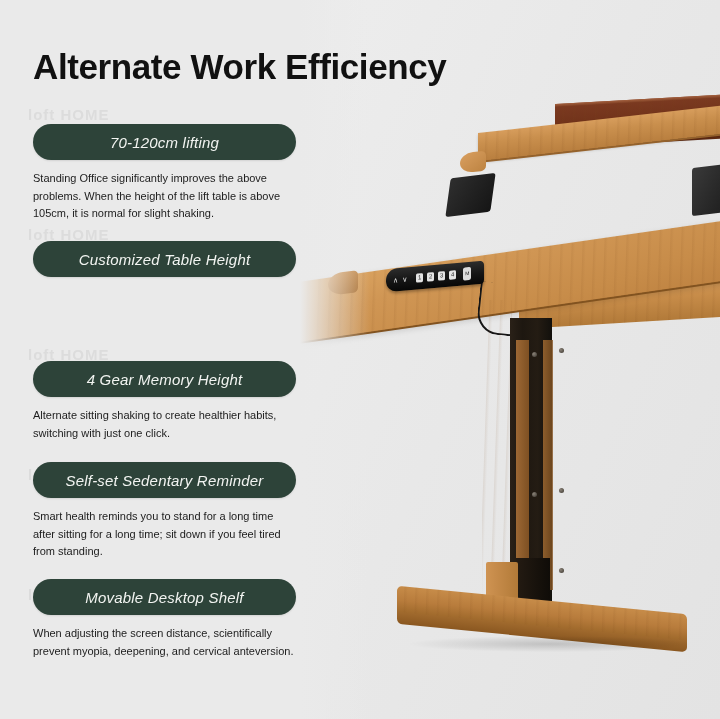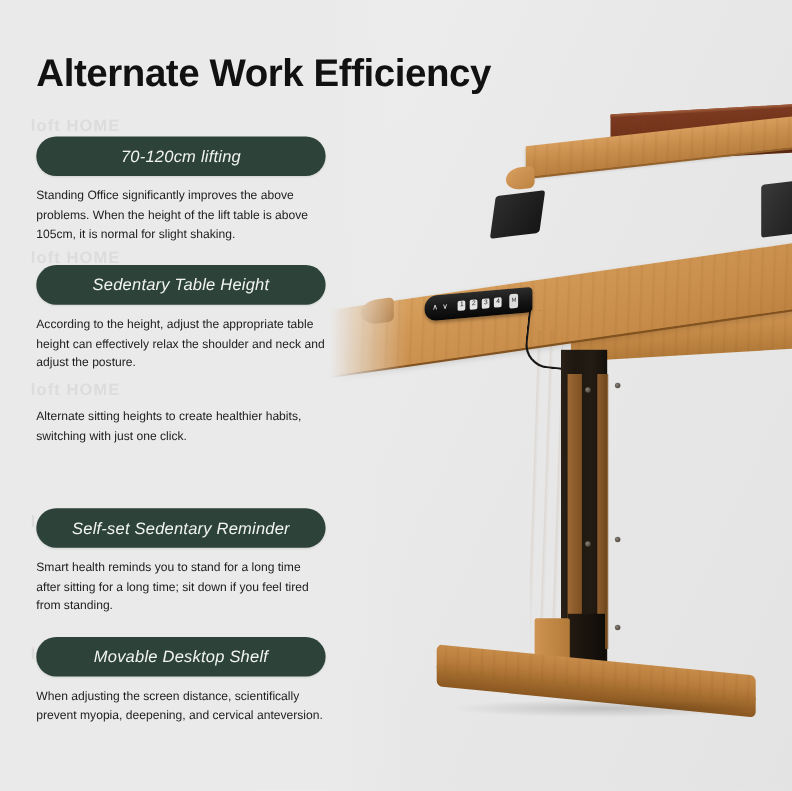--- a/index.html
+++ b/index.html
@@ -517,7 +517,7 @@
 
     <div class="feature" style="top:241px;">
       <div class="pill" style="background: rgb(45, 67, 57);">
-        <span class="pill-label" style="color: rgb(242, 244, 241);">Sedentary Table Height</span>
+        <span class="pill-label" style="color: rgb(242, 244, 241);">Customized Table Height</span>
       </div>
       <div class="desc" style="color: rgb(28, 28, 28);">According to the height, adjust the appropriate table height can effectively relax the shoulder and neck and adjust the posture.</div>
     </div>

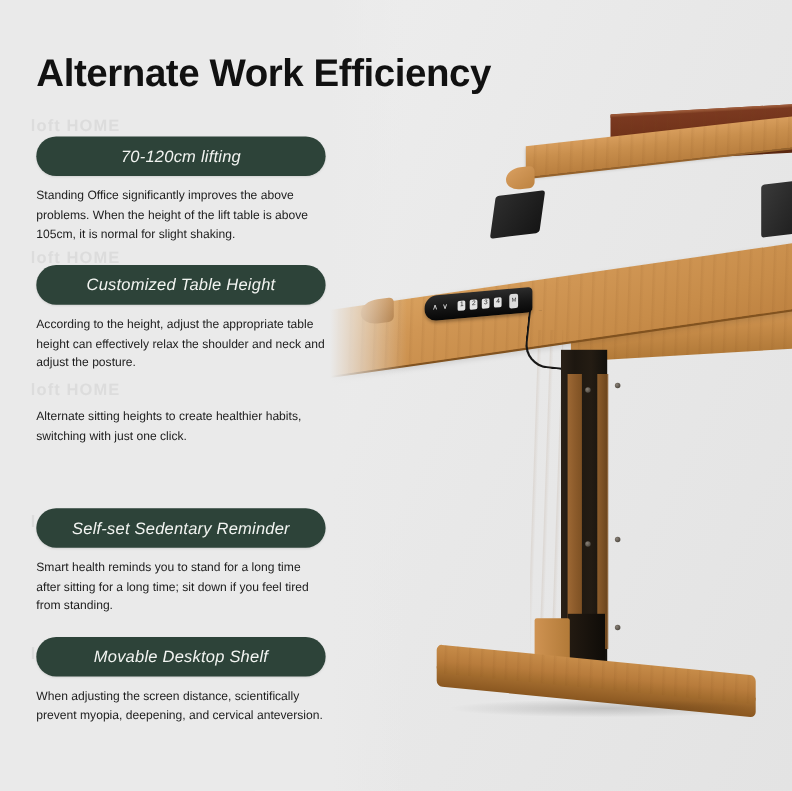--- a/index.html
+++ b/index.html
@@ -519,7 +519,6 @@
       <div class="pill" style="background: rgb(45, 67, 57);">
         <span class="pill-label" style="color: rgb(242, 244, 241);">Customized Table Height</span>
       </div>
-      <div class="desc" style="color: rgb(28, 28, 28);">According to the height, adjust the appropriate table height can effectively relax the shoulder and neck and adjust the posture.</div>
     </div>
 
     <div class="feature" style="top:361px;">

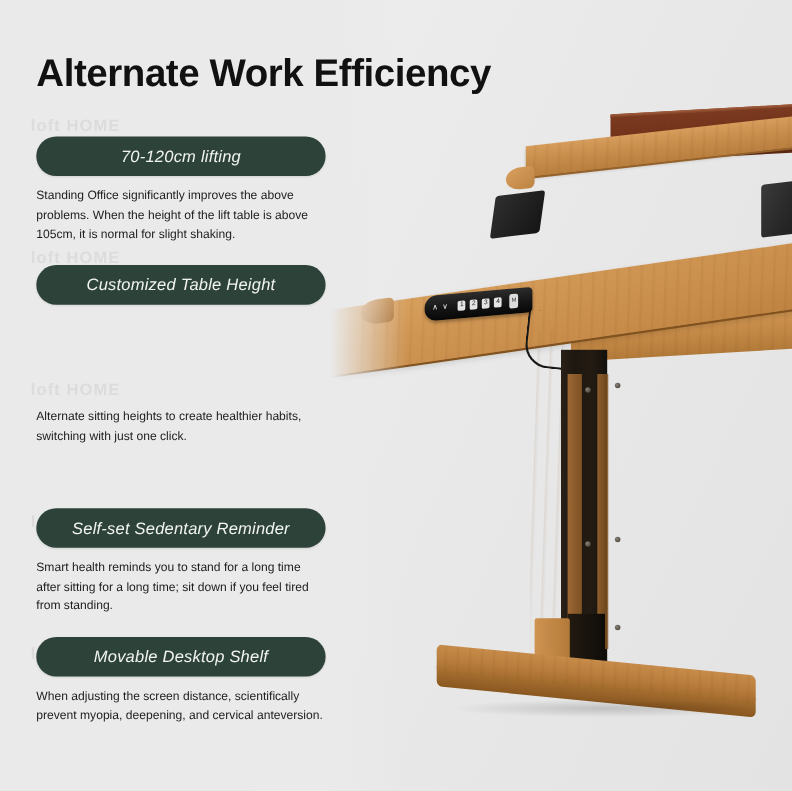--- a/index.html
+++ b/index.html
@@ -522,6 +522,9 @@
     </div>
 
     <div class="feature" style="top:361px;">
+      <div class="pill" style="background: rgb(45, 67, 57);">
+        <span class="pill-label" style="color: rgb(242, 244, 241);">4 Gear Memory Height</span>
+      </div>
       <div class="desc" style="color: rgb(28, 28, 28);">Alternate sitting heights to create healthier habits, switching with just one click.</div>
     </div>
 

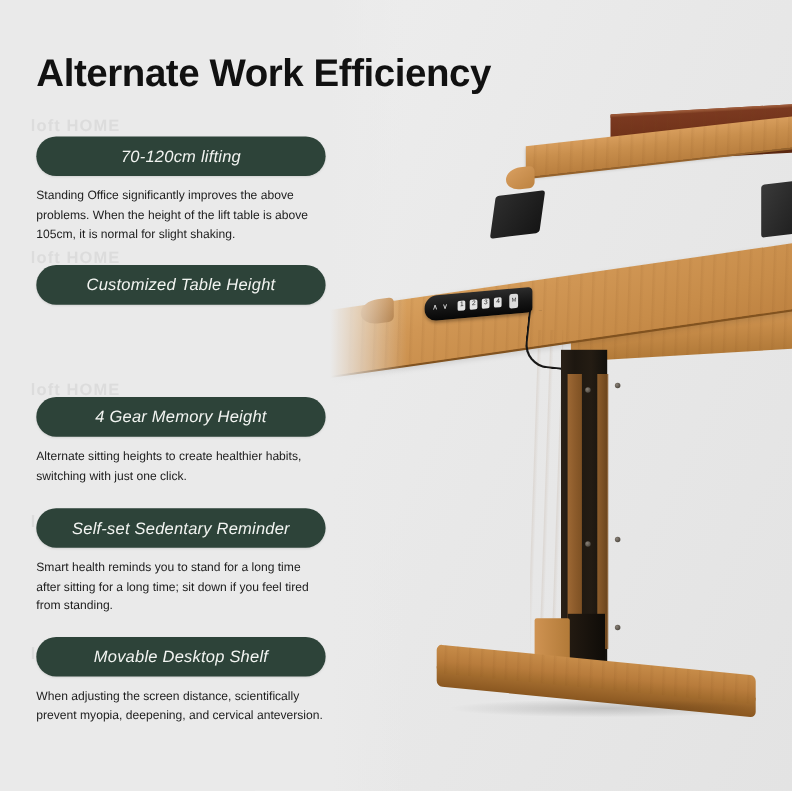--- a/index.html
+++ b/index.html
@@ -525,7 +525,7 @@
       <div class="pill" style="background: rgb(45, 67, 57);">
         <span class="pill-label" style="color: rgb(242, 244, 241);">4 Gear Memory Height</span>
       </div>
-      <div class="desc" style="color: rgb(28, 28, 28);">Alternate sitting heights to create healthier habits, switching with just one click.</div>
+      <div class="desc" style="color: rgb(28, 28, 28);">Alternate sitting shaking to create healthier habits, switching with just one click.</div>
     </div>
 
     <div class="feature" style="top:579px;">

